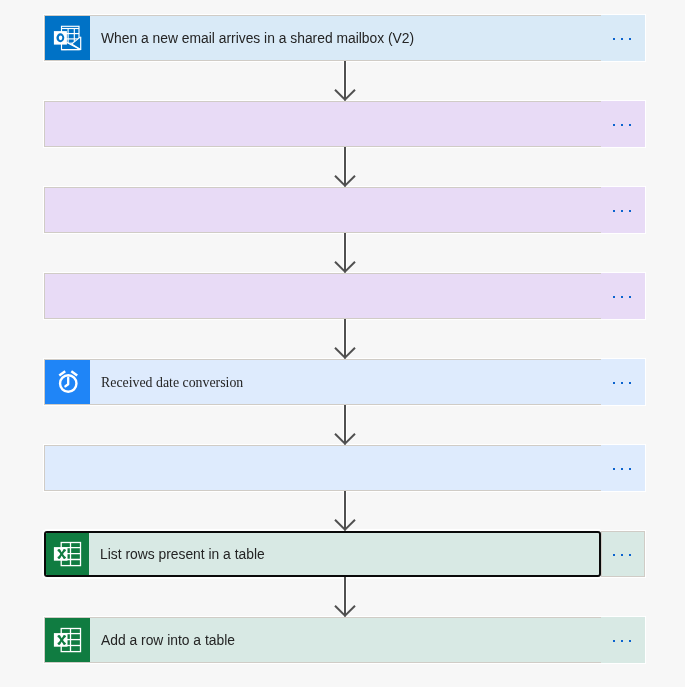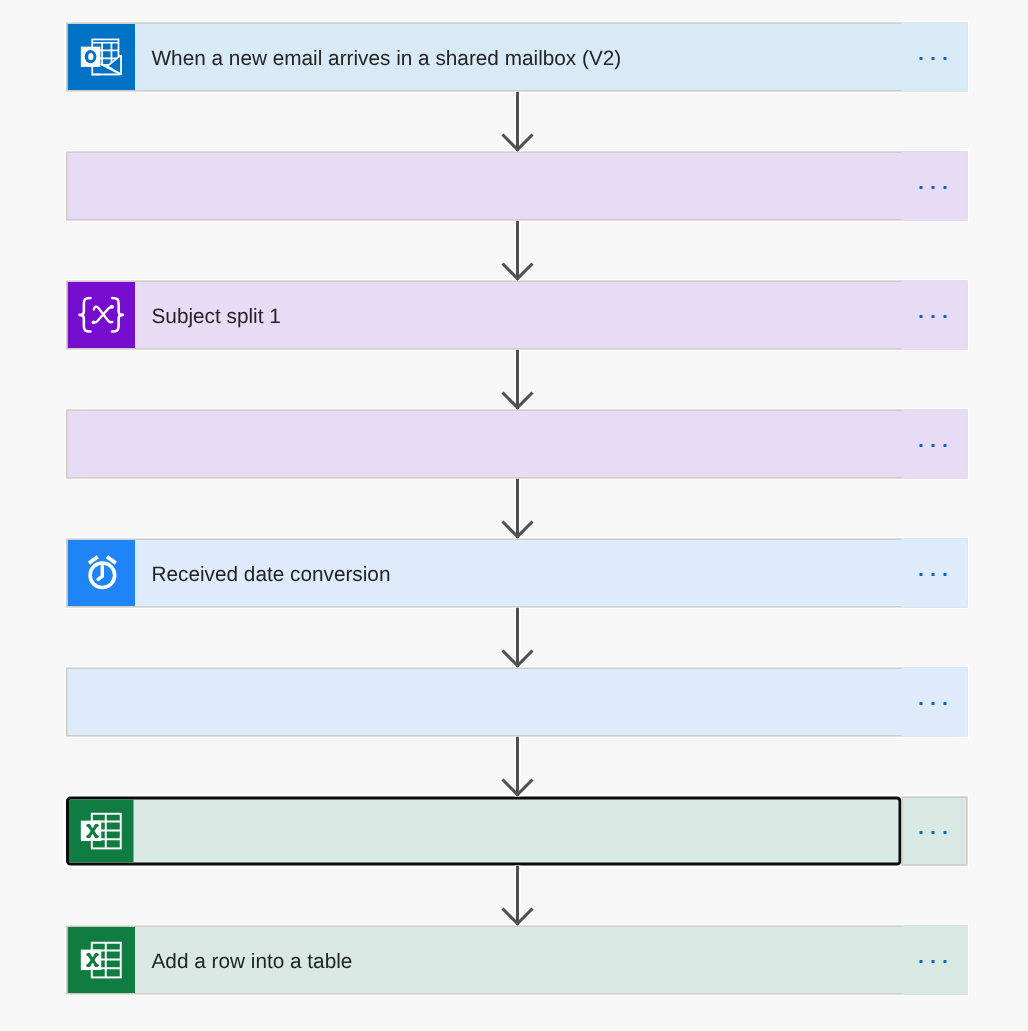--- a/index.html
+++ b/index.html
@@ -105,25 +105,6 @@
     </svg></div>
     <div class="node" style="top: 187px;">
       <div class="strip" style="background:#e8dbf6"></div>
-     <div class="card" style="background:#e8dbf6">
-       <div class="iconband" style="background:#760dce">
-          <svg class="bandsvg" viewBox="0 0 45 46" width="45" height="46">
-    <g fill="none" stroke="#fff" stroke-width="1.7" stroke-linecap="round" stroke-linejoin="round">
-      <path d="M15.3 11.7 C11.6 11.7 10.9 12.6 10.9 15.5 L10.9 20.6 C10.9 22.2 9.8 22.9 8.0 22.9 C9.8 22.9 10.9 23.6 10.9 25.2 L10.9 30.2 C10.9 33.1 11.6 34.0 15.3 34.0"></path>
-      <path d="M29.7 11.7 C33.4 11.7 34.1 12.6 34.1 15.5 L34.1 20.6 C34.1 22.2 35.2 22.9 37.0 22.9 C35.2 22.9 34.1 23.6 34.1 25.2 L34.1 30.2 C34.1 33.1 33.4 34.0 29.7 34.0"></path>
-    </g>
-    <g fill="none" stroke="#fff" stroke-width="1.6" stroke-linecap="round">
-      <path d="M17.6 19.3 C17.9 17.2 19.5 16.8 20.7 18.4 L27.0 26.6 C27.9 27.8 29.0 28.0 29.9 27.6"></path>
-      <path d="M29.7 17.4 C28.4 17.6 26.8 18.9 25.8 20.4 L20.0 27.0 C19.1 28.0 18.3 28.2 17.4 28.0"></path>
-    </g>
-    <circle cx="29.6" cy="17.5" r="1.3" fill="#fff"></circle>
-    <circle cx="17.4" cy="27.9" r="1.3" fill="#fff"></circle>
-    </svg>
-        </div>
-       <div class="title">
-          <span>Subject split 1</span>
-        </div>
-     </div>
      <div class="menubox" style="background:#e8dbf6">
        <div class="dots">
           <span class="dot"></span>

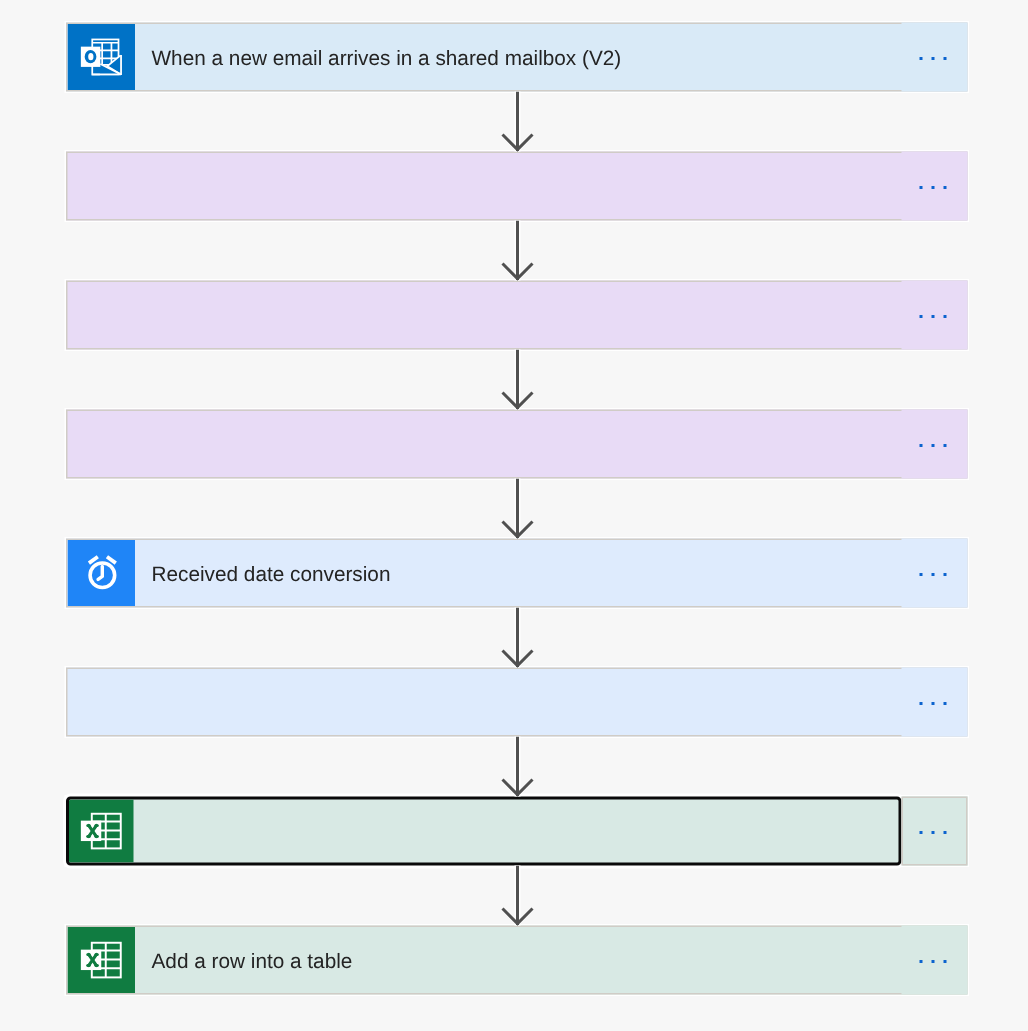--- a/index.html
+++ b/index.html
@@ -133,7 +133,7 @@
       <path d="M15 0 L15 39.6" stroke="#505050" stroke-width="2" fill="none"></path>
       <path d="M5 28.7 L15 38.7 L25 28.7" stroke="#505050" stroke-width="2" fill="none" stroke-linecap="butt" stroke-linejoin="miter"></path>
     </svg></div>
-    <div class="node" style="top: 359px;">
+    <div class="node" style="top: 359px; font-family: Liberation Serif, serif;">
       <div class="strip" style="background:#deebfd"></div>
      <div class="card" style="background:#deebfd">
        <div class="iconband" style="background:#1f85f7">

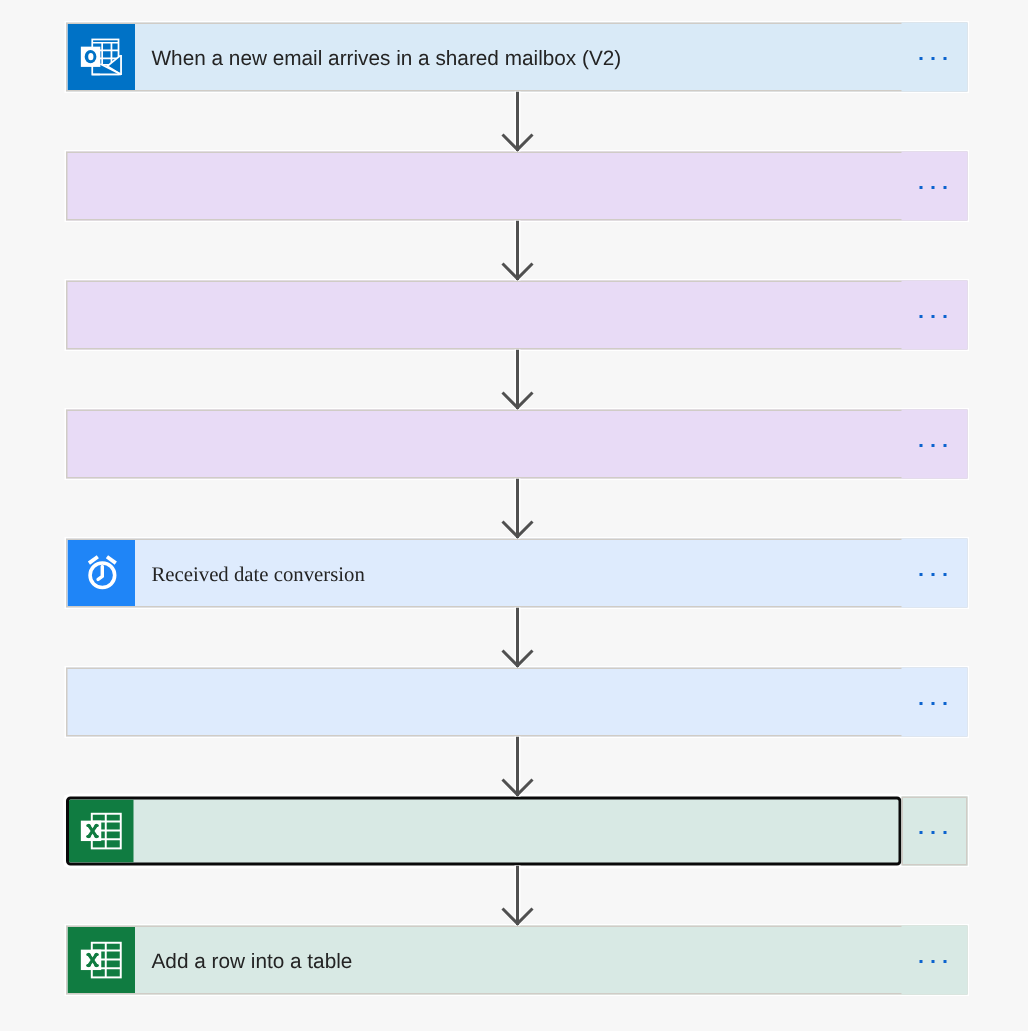--- a/index.html
+++ b/index.html
@@ -207,6 +207,9 @@
     </g>
     </svg>
         </div>
+       <div class="title">
+          <span>List rows present in a table</span>
+        </div>
      </div>
      <div class="menubox" style="background:#d8e9e4">
        <div class="dots">

